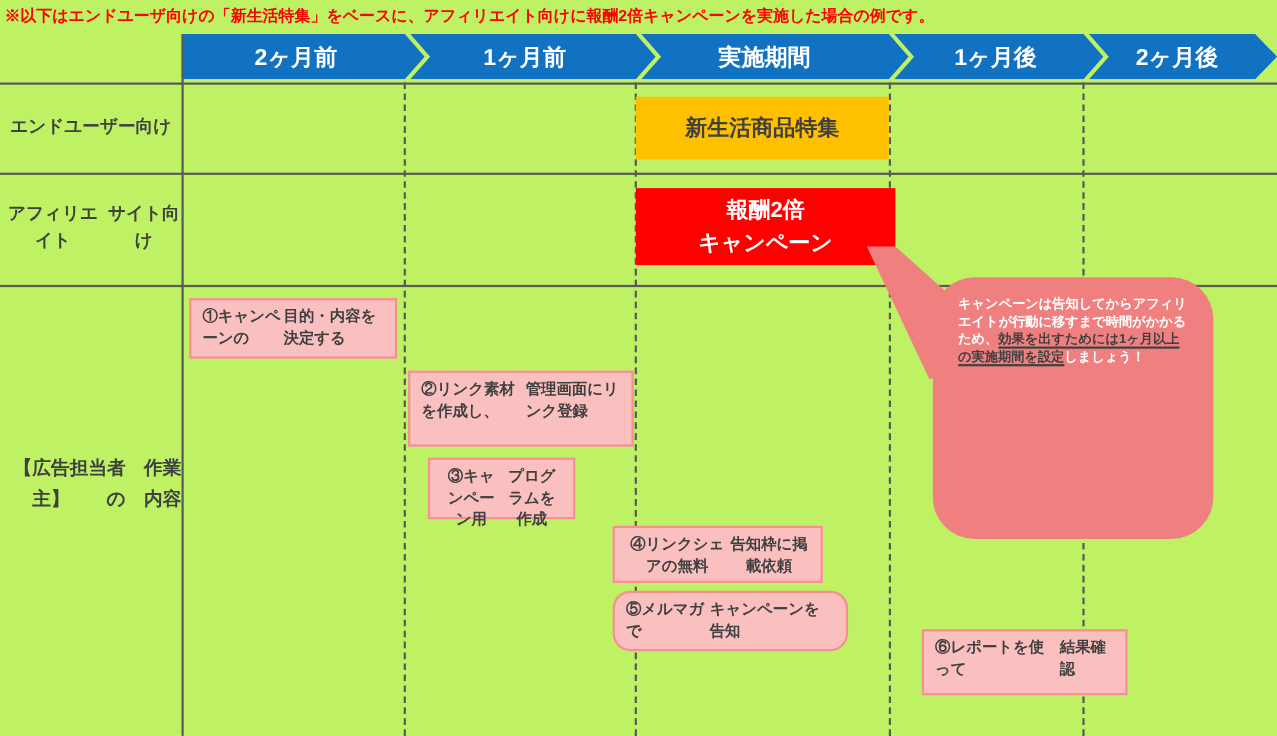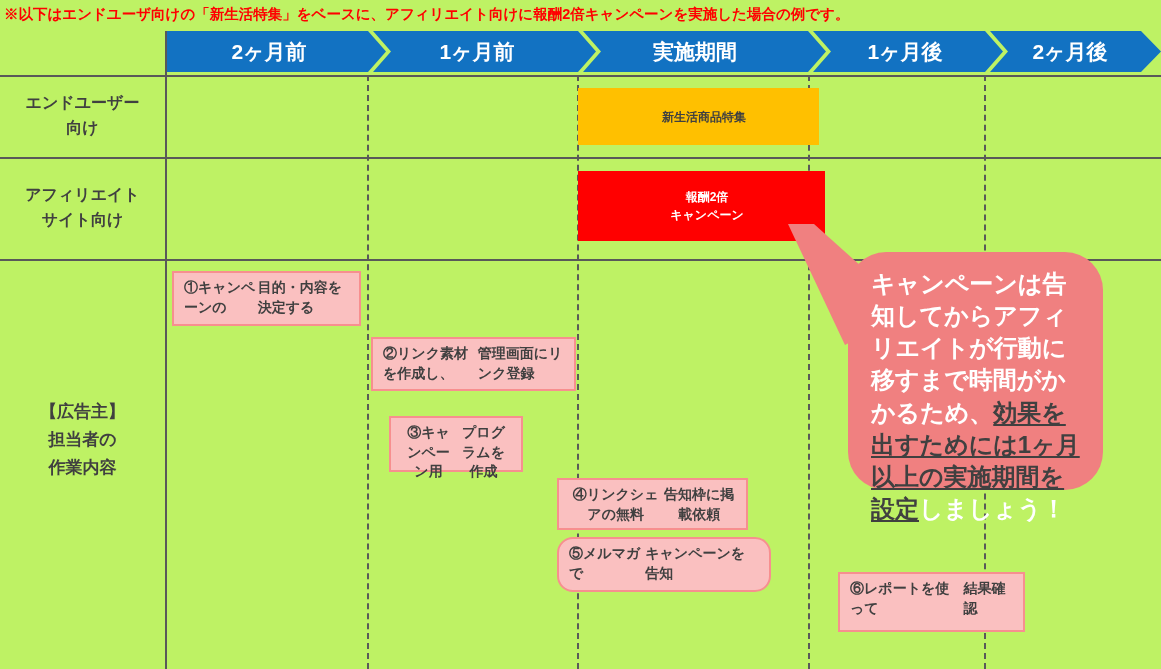--- a/index.html
+++ b/index.html
@@ -19,7 +19,7 @@
   .vline-solid{position:absolute;width:0;border-left:2px solid var(--grid,#595959);z-index:1;}
   .vline-dash{position:absolute;width:0;border-left:2px dashed var(--grid,#595959);z-index:1;}
   
-  .rowlabel{position:absolute;left:0;width:165px;display:flex;flex-direction:column;align-items:center;justify-content:center;text-align:center;font-size:16px;line-height:1.55;z-index:2;}
+  .rowlabel{position:absolute;left:0;width:165px;display:flex;flex-direction:row;align-items:center;justify-content:center;text-align:center;font-size:16px;line-height:1.55;z-index:2;}
   .rowlabel.big{font-size:17px;line-height:1.65;text-align:right;}
   
   .bar{position:absolute;display:flex;flex-direction:column;align-items:center;justify-content:center;text-align:center;z-index:2;font-size:12px;line-height:1.5;padding-left:11px;}

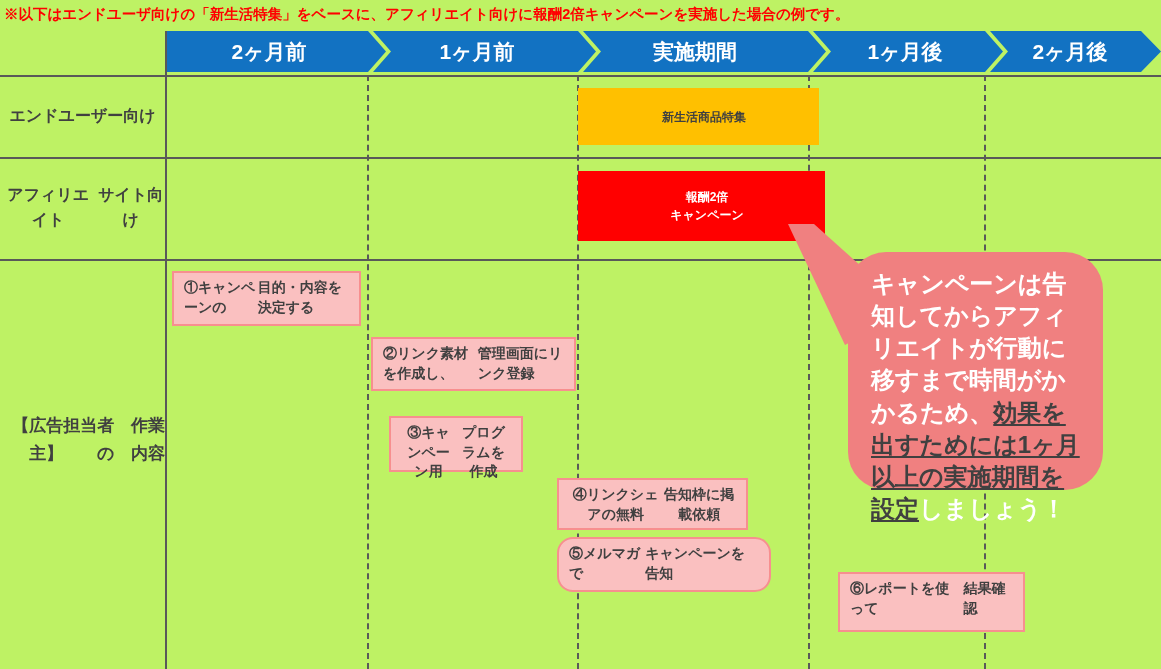--- a/index.html
+++ b/index.html
@@ -22,7 +22,7 @@
   .rowlabel{position:absolute;left:0;width:165px;display:flex;flex-direction:row;align-items:center;justify-content:center;text-align:center;font-size:16px;line-height:1.55;z-index:2;}
   .rowlabel.big{font-size:17px;line-height:1.65;text-align:right;}
   
-  .bar{position:absolute;display:flex;flex-direction:column;align-items:center;justify-content:center;text-align:center;z-index:2;font-size:12px;line-height:1.5;padding-left:11px;}
+  .bar{position:absolute;display:flex;flex-direction:column;align-items:center;justify-content:center;text-align:center;z-index:2;font-size:20px;line-height:1.5;}
   .bar-orange{left:578px;top:88px;width:230px;height:57px;background:var(--bar-orange,#FFC000);color:var(--text-dark,#404040);}
   .bar-red{left:578px;top:171px;width:236px;height:70px;background:var(--bar-red,#FF0000);color:#ffffff;}
   

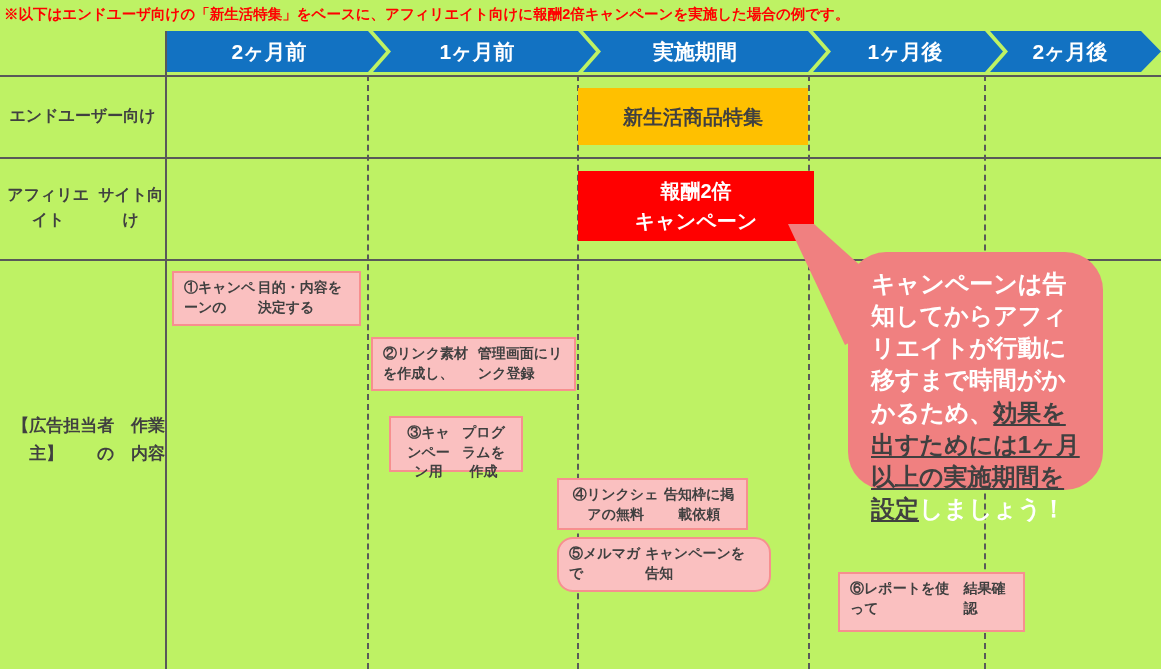--- a/index.html
+++ b/index.html
@@ -35,7 +35,7 @@
   .tail-svg polygon{fill:var(--callout-fill,#F08080);}
   .callout{position:absolute;left:848px;top:252px;width:255px;height:238px;box-sizing:border-box;
            background:var(--callout-fill,#F08080);border-radius:38px;z-index:4;
-           padding:16px 23px;font-size:24px;line-height:1.34;color:#ffffff;
+           padding:16px 23px;font-size:12px;line-height:1.34;color:#ffffff;
            word-break:break-all;text-align:left;}
   .callout .u{color:var(--text-dark,#404040);text-decoration:underline;text-decoration-thickness:2px;text-underline-offset:3px;}
 </style>

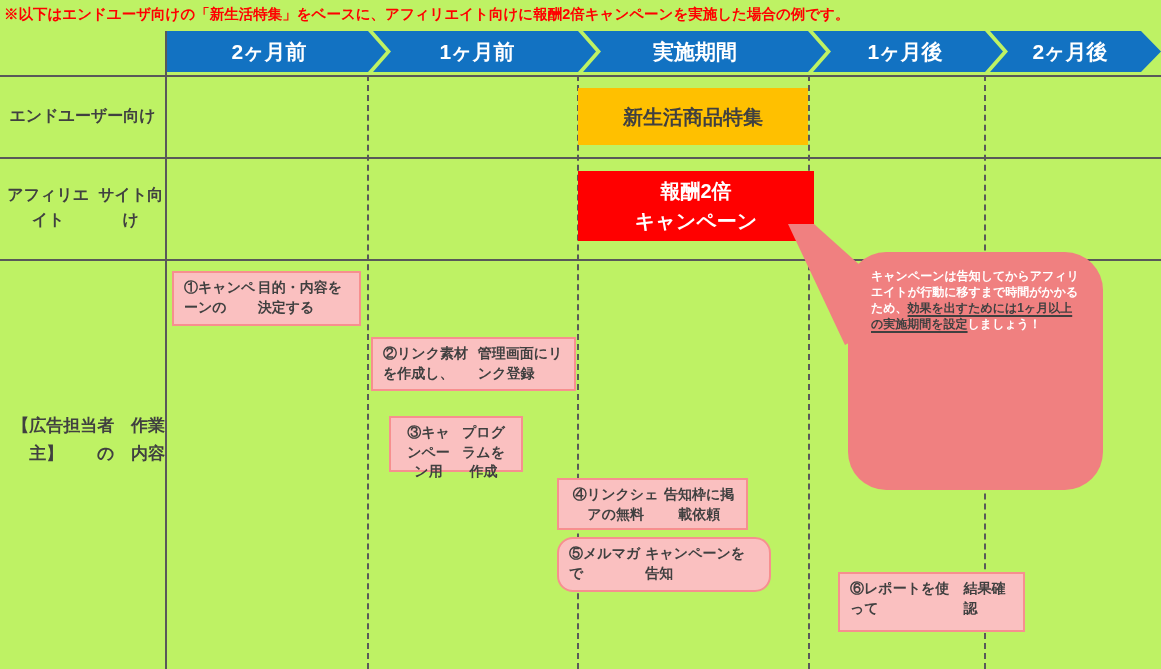--- a/index.html
+++ b/index.html
@@ -94,7 +94,7 @@
     <div>①キャンペーンの</div>
     <div>目的・内容を決定する</div>
   </div>
-  <div class="task" style="left:371px;top:337px;width:205px;height:54px;">
+  <div class="task" style="left:371px;top:337px;width:205px;height:69px;">
     <div>②リンク素材を作成し、</div>
     <div>管理画面にリンク登録</div>
   </div>

